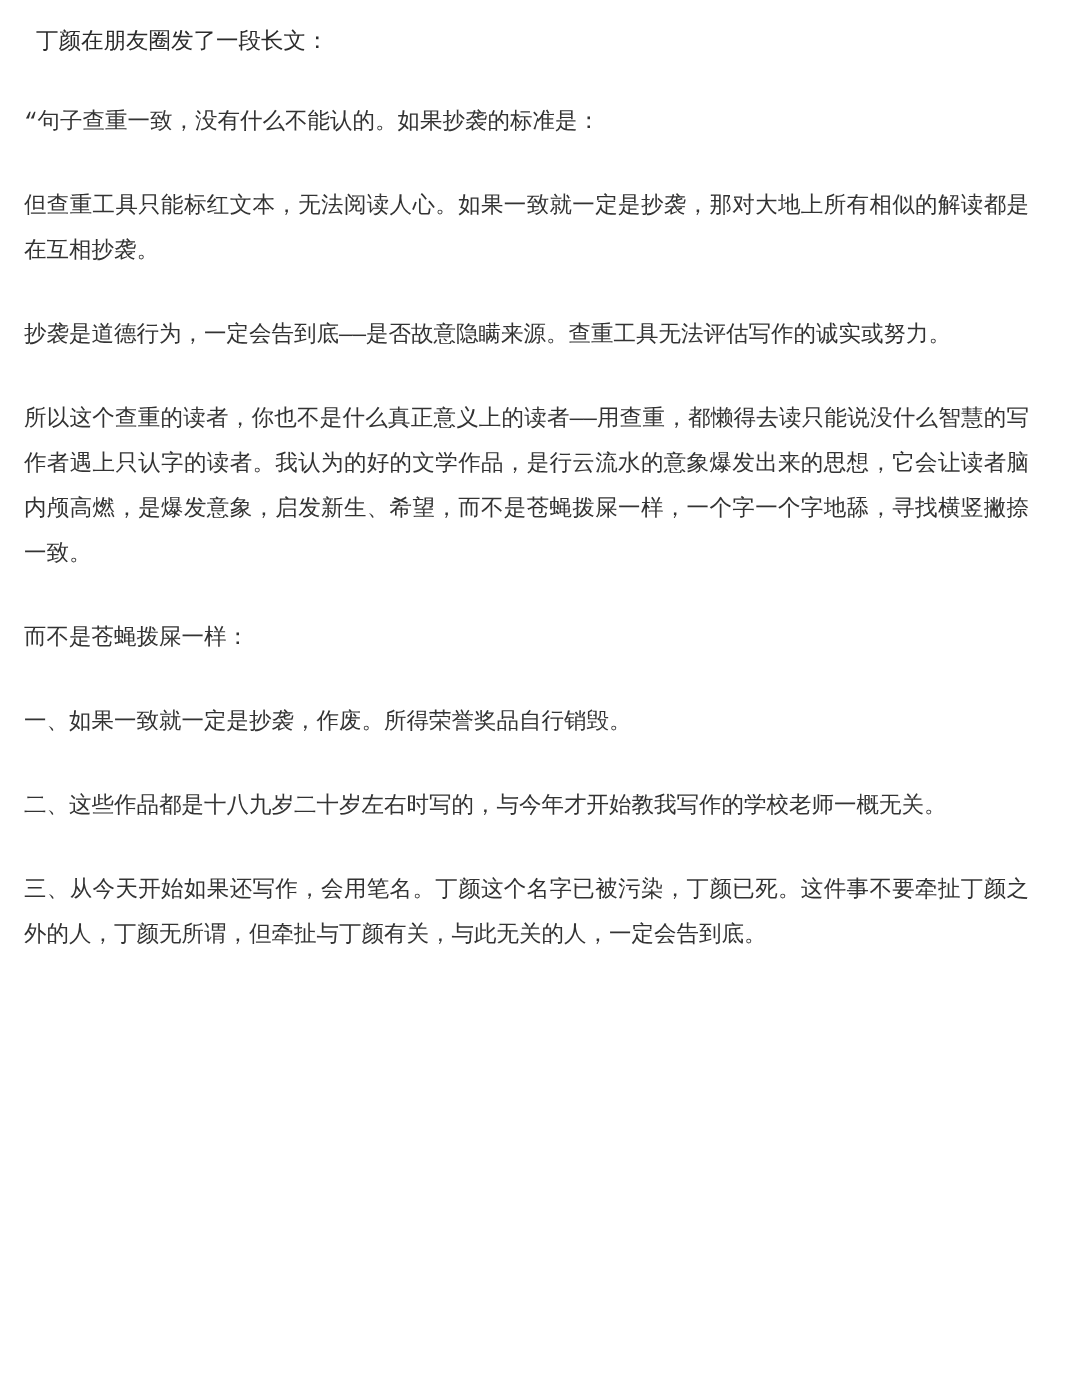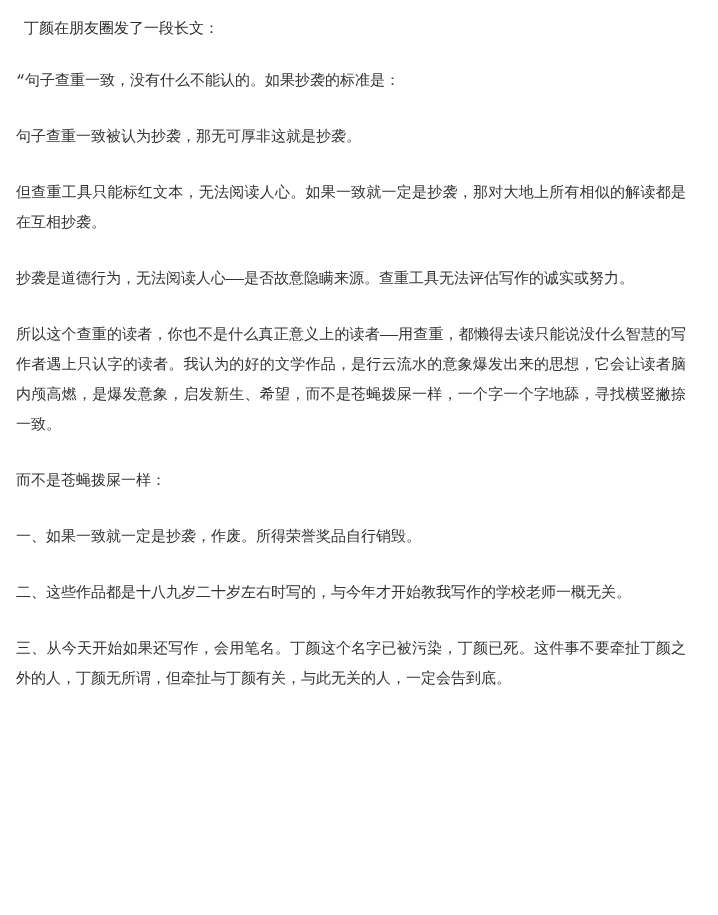--- a/index.html
+++ b/index.html
@@ -52,7 +52,6 @@
   <div class="intro">丁颜在朋友圈发了一段长文：</div>
 
   <p class="para">“句子查重一致，没有什么不能认的。如果抄袭的标准是：</p>
-  <p class="para">句子查重一致被认为抄袭，那无可厚非这就是抄袭。</p>
   <p class="para">但查重工具只能标红文本，无法阅读人心。如果一致就一定是抄袭，那对大地上所有相似的解读都是在互相抄袭。</p>
   <p class="para">抄袭是道德行为，无法阅读人心——是否故意隐瞒来源。查重工具无法评估写作的诚实或努力。</p>
   <p class="para">所以这个查重的读者，你也不是什么真正意义上的读者——用查重，都懒得去读只能说没什么智慧的写作者遇上只认字的读者。我认为的好的文学作品，是行云流水的意象爆发出来的思想，它会让读者脑内颅高燃，是爆发意象，启发新生、希望，而不是苍蝇拨屎一样，一个字一个字地舔，寻找横竖撇捺一致。</p>

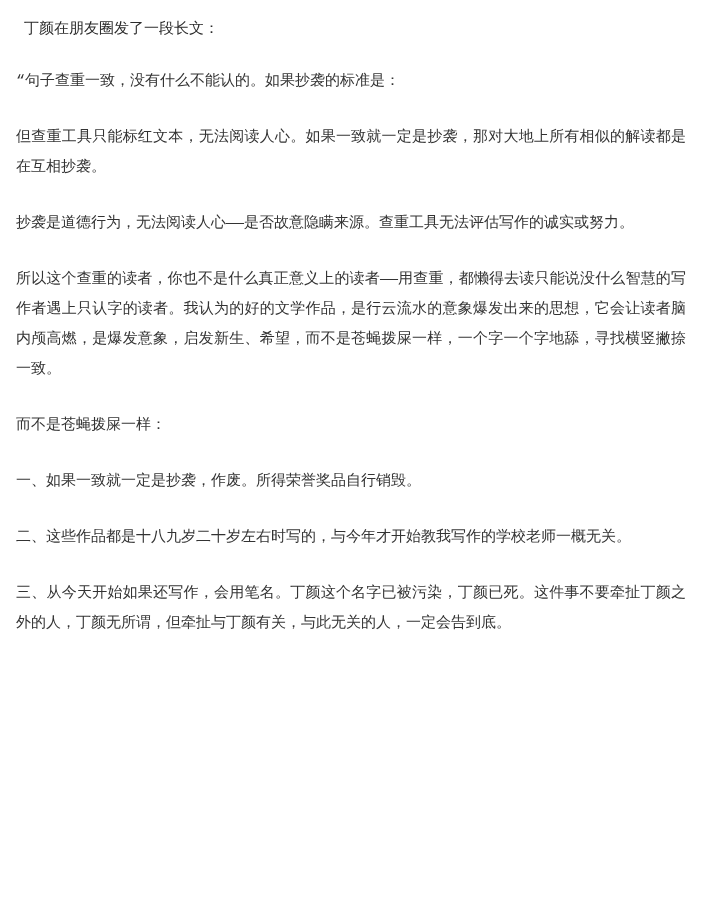--- a/index.html
+++ b/index.html
@@ -53,7 +53,7 @@
 
   <p class="para">“句子查重一致，没有什么不能认的。如果抄袭的标准是：</p>
   <p class="para">但查重工具只能标红文本，无法阅读人心。如果一致就一定是抄袭，那对大地上所有相似的解读都是在互相抄袭。</p>
-  <p class="para">抄袭是道德行为，无法阅读人心——是否故意隐瞒来源。查重工具无法评估写作的诚实或努力。</p>
+  <p class="para">抄袭是道德行为，一定会告到底——是否故意隐瞒来源。查重工具无法评估写作的诚实或努力。</p>
   <p class="para">所以这个查重的读者，你也不是什么真正意义上的读者——用查重，都懒得去读只能说没什么智慧的写作者遇上只认字的读者。我认为的好的文学作品，是行云流水的意象爆发出来的思想，它会让读者脑内颅高燃，是爆发意象，启发新生、希望，而不是苍蝇拨屎一样，一个字一个字地舔，寻找横竖撇捺一致。</p>
   <p class="para">而不是苍蝇拨屎一样：</p>
   <p class="para">一、如果一致就一定是抄袭，作废。所得荣誉奖品自行销毁。</p>

